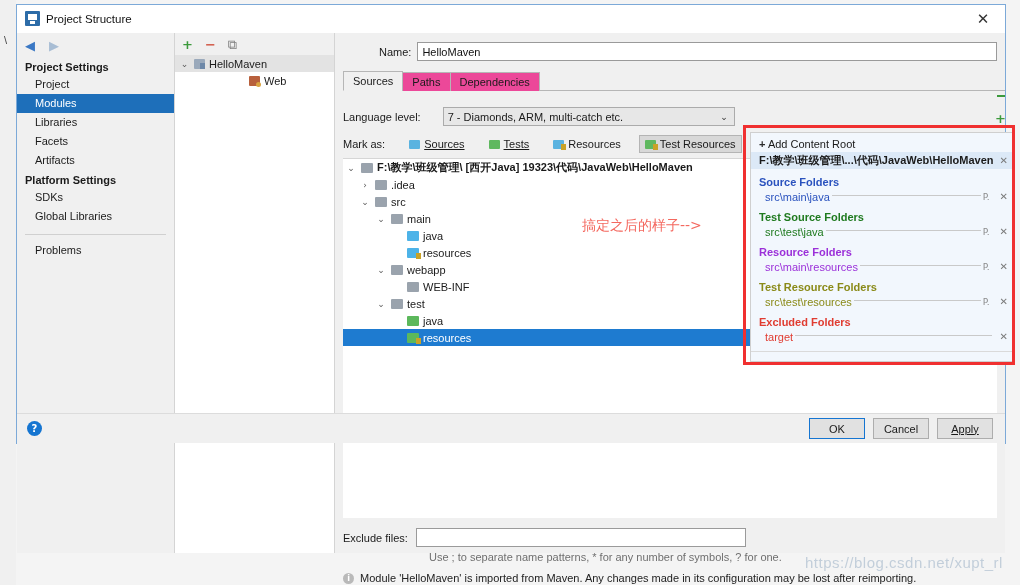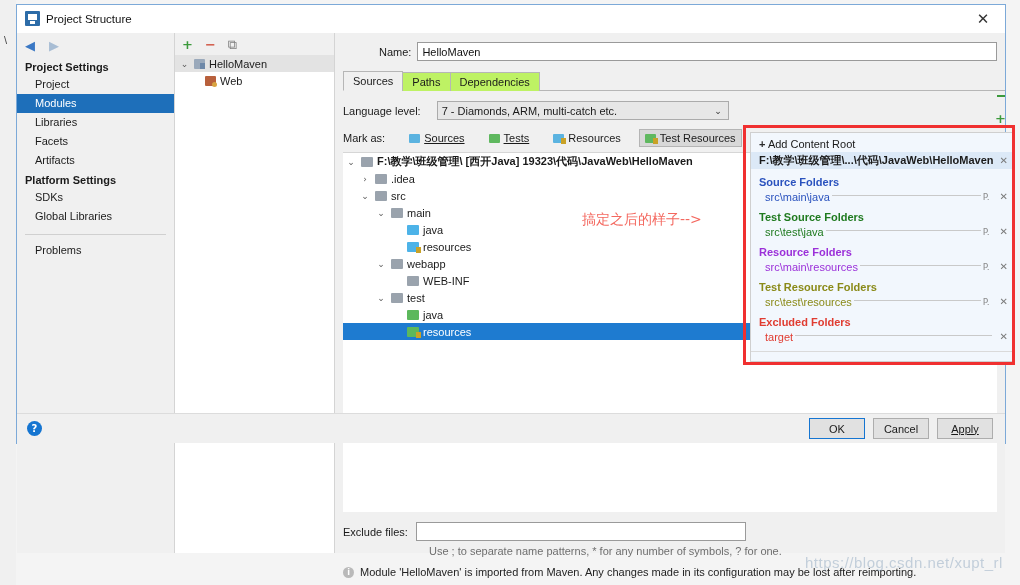--- a/index.html
+++ b/index.html
@@ -422,7 +422,7 @@
           <span>HelloMaven</span>
         </div>
 
-        <div class="mod-row" style="padding-left:30px;">
+        <div class="mod-row" style="padding-left:30px;margin-left:44px;">
           <span class="ico-web"></span>
           <span>Web</span>
         </div>

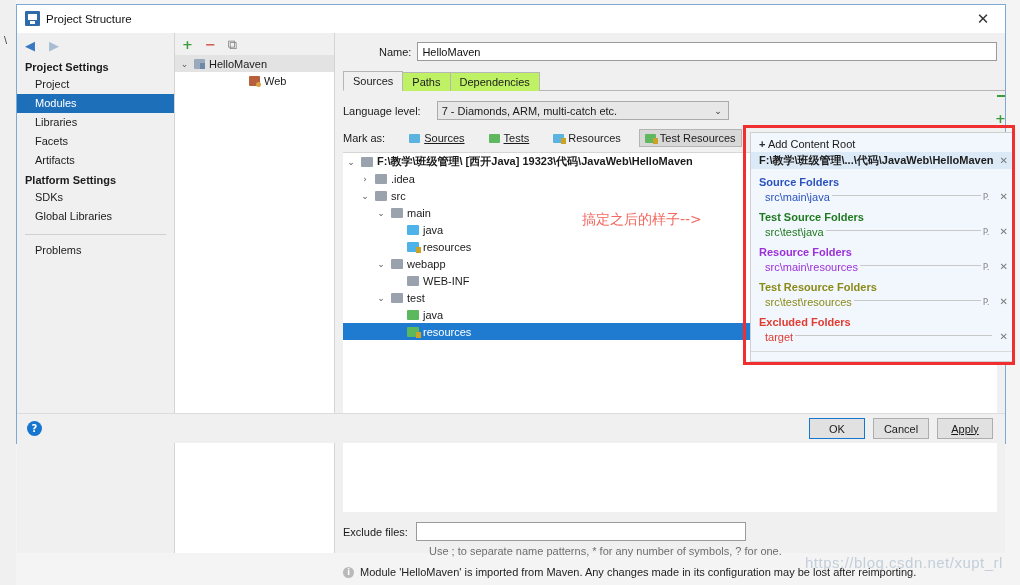--- a/index.html
+++ b/index.html
@@ -168,7 +168,7 @@
     font-size: 11px;
     border: 1px solid #b6b6b6;
     border-bottom: none;
-    background: #bef264;
+    background: #ec4899;
     margin-right: -1px;
     cursor: pointer;
     position: relative; top: 1px;

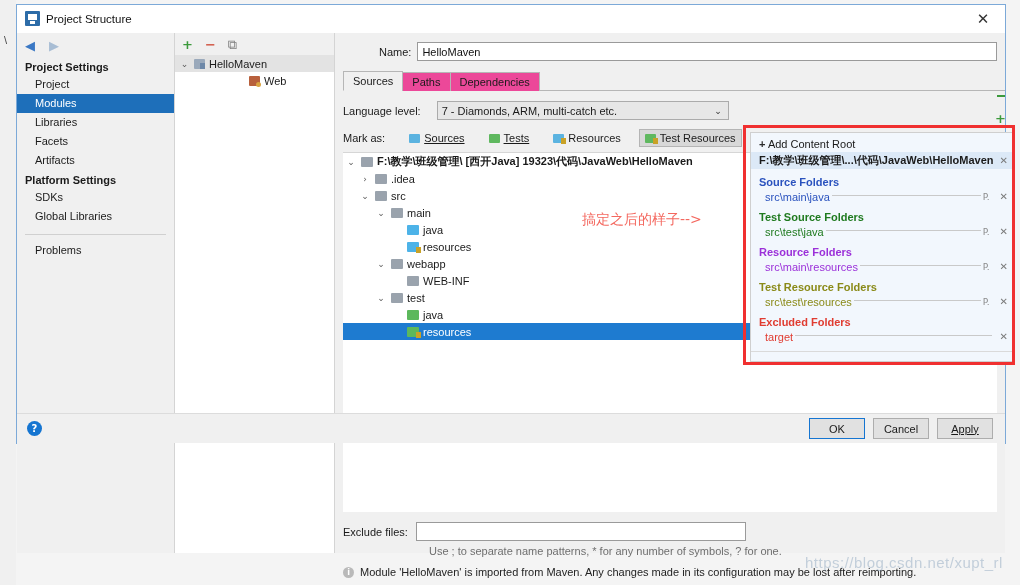--- a/index.html
+++ b/index.html
@@ -178,8 +178,8 @@
   
   #tabcontent { position: relative; padding: 0 8px; }
   #lang-row {
-    display:flex; align-items:center; gap: 16px;
-    margin-top: 10px;
+    display:flex; align-items:center; gap: 22px;
+    margin-top: 16px;
   }
   #lang-select {
     width: 292px; height: 19px; background:#e7e7e7;

